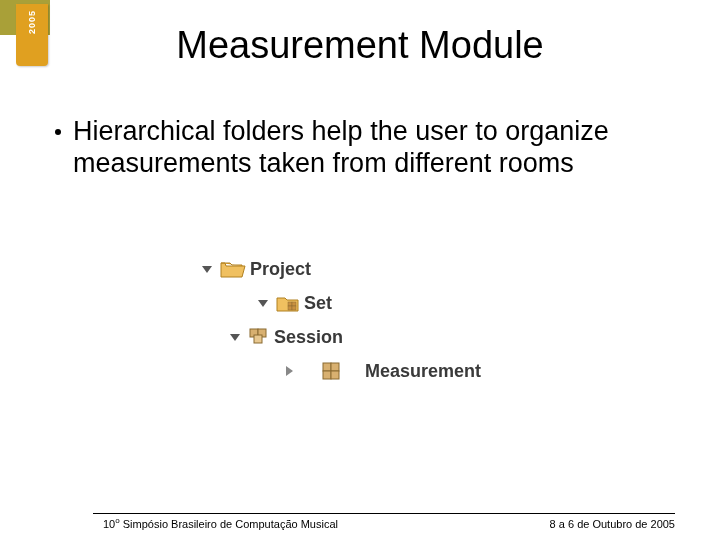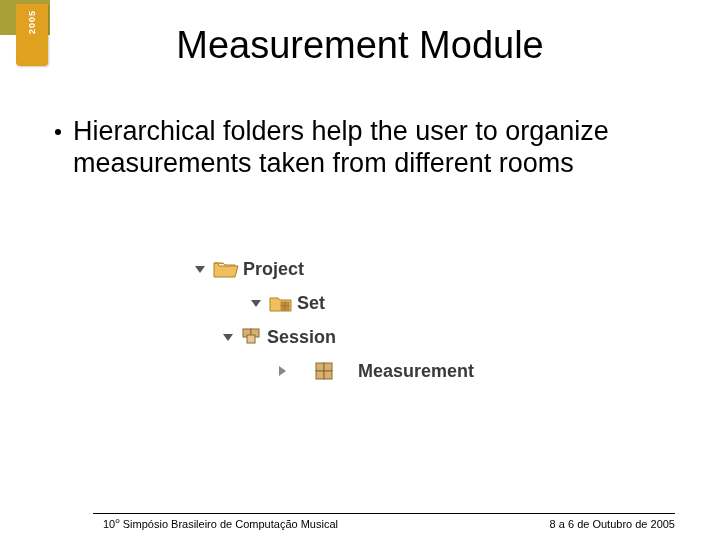--- a/index.html
+++ b/index.html
@@ -79,7 +79,7 @@
   .tree {
     position: absolute;
     top: 252px;
-    left: 195px;
+    left: 202px;
     text-align: right;
   }
   .tree-row {

